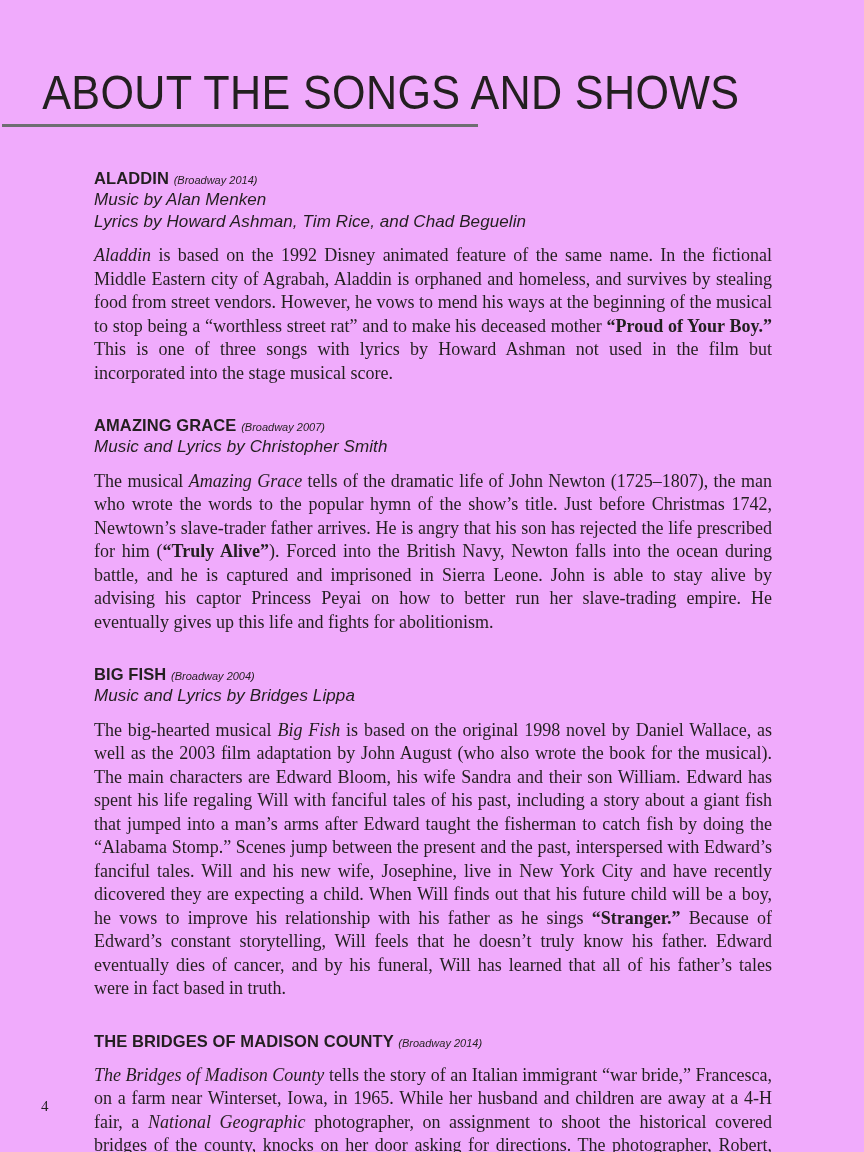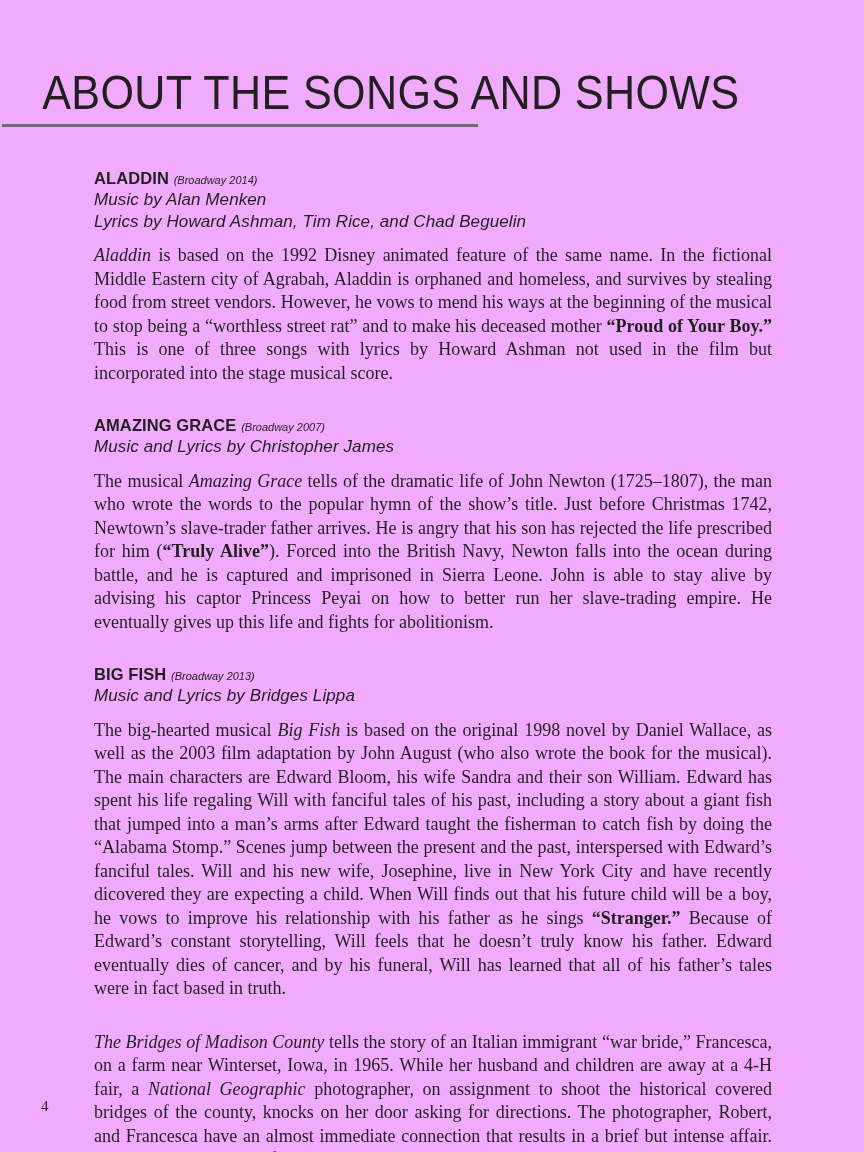--- a/index.html
+++ b/index.html
@@ -135,7 +135,7 @@
       </div>
       <div class="section">
         <h2 class="show-heading"><span class="show-name">AMAZING GRACE</span> <span class="show-run">(Broadway 2007)</span></h2>
-        <p class="credit">Music and Lyrics by Christopher James</p>
+        <p class="credit">Music and Lyrics by Christopher Smith</p>
         <p class="body-copy">The musical <em>Amazing Grace</em> tells of the dramatic life of John Newton (1725–1807), the man who wrote the words to the popular hymn of the show’s title. Just before Christmas 1742, Newtown’s slave-trader father arrives. He is angry that his son has rejected the life prescribed for him (<strong>“Truly Alive”</strong>). Forced into the British Navy, Newton falls into the ocean during battle, and he is captured and imprisoned in Sierra Leone. John is able to stay alive by advising his captor Princess Peyai on how to better run her slave-trading empire. He eventually gives up this life and fights for abolitionism.</p>
       </div>
       <div class="section">

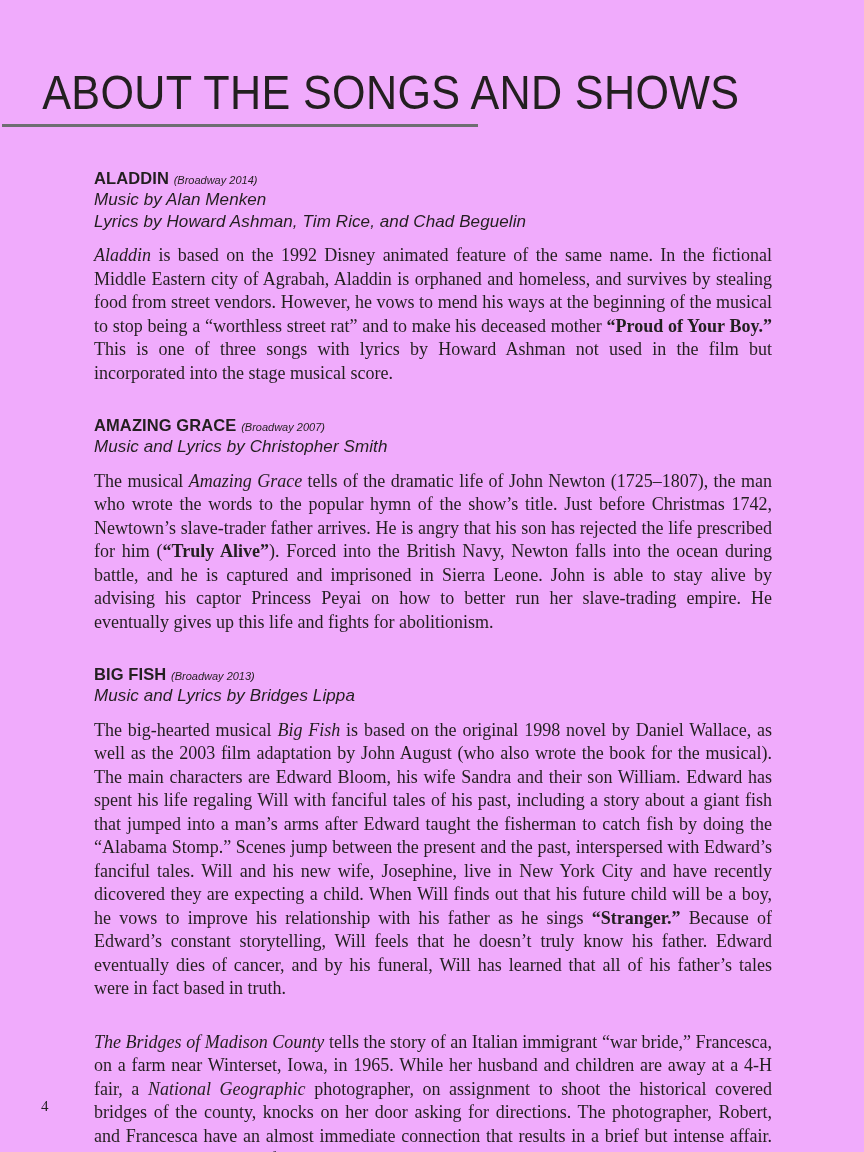--- a/index.html
+++ b/index.html
@@ -139,7 +139,7 @@
         <p class="body-copy">The musical <em>Amazing Grace</em> tells of the dramatic life of John Newton (1725–1807), the man who wrote the words to the popular hymn of the show’s title. Just before Christmas 1742, Newtown’s slave-trader father arrives. He is angry that his son has rejected the life prescribed for him (<strong>“Truly Alive”</strong>). Forced into the British Navy, Newton falls into the ocean during battle, and he is captured and imprisoned in Sierra Leone. John is able to stay alive by advising his captor Princess Peyai on how to better run her slave-trading empire. He eventually gives up this life and fights for abolitionism.</p>
       </div>
       <div class="section">
-        <h2 class="show-heading"><span class="show-name">BIG FISH</span> <span class="show-run">(Broadway 2013)</span></h2>
+        <h2 class="show-heading"><span class="show-name">BIG FISH</span> <span class="show-run">(Broadway 2004)</span></h2>
         <p class="credit">Music and Lyrics by Bridges Lippa</p>
         <p class="body-copy">The big-hearted musical <em>Big Fish</em> is based on the original 1998 novel by Daniel Wallace, as well as the 2003 film adaptation by John August (who also wrote the book for the musical). The main characters are Edward Bloom, his wife Sandra and their son William. Edward has spent his life regaling Will with fanciful tales of his past, including a story about a giant fish that jumped into a man’s arms after Edward taught the fisherman to catch fish by doing the “Alabama Stomp.” Scenes jump between the present and the past, interspersed with Edward’s fanciful tales. Will and his new wife, Josephine, live in New York City and have recently dicovered they are expecting a child. When Will finds out that his future child will be a boy, he vows to improve his relationship with his father as he sings <strong>“Stranger.”</strong> Because of Edward’s constant storytelling, Will feels that he doesn’t truly know his father. Edward eventually dies of cancer, and by his funeral, Will has learned that all of his father’s tales were in fact based in truth.</p>
       </div>

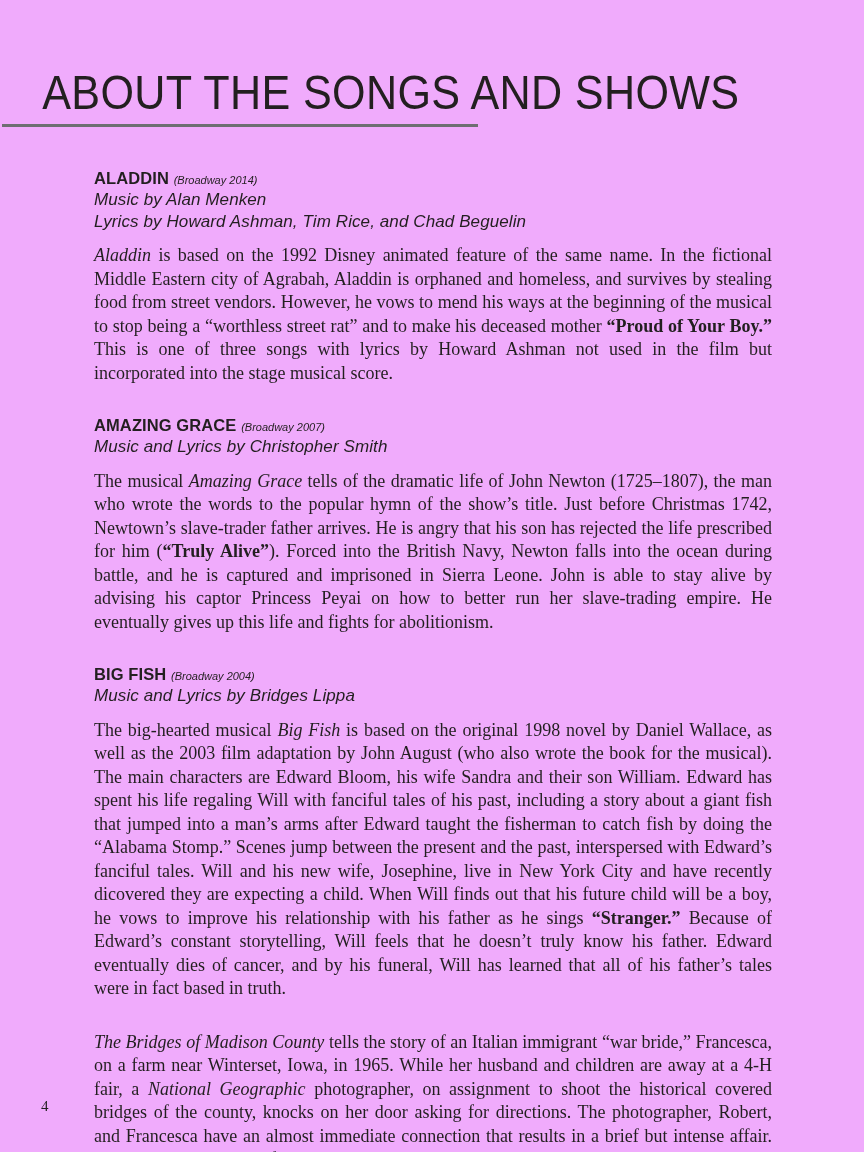--- a/index.html
+++ b/index.html
@@ -144,6 +144,7 @@
         <p class="body-copy">The big-hearted musical <em>Big Fish</em> is based on the original 1998 novel by Daniel Wallace, as well as the 2003 film adaptation by John August (who also wrote the book for the musical). The main characters are Edward Bloom, his wife Sandra and their son William. Edward has spent his life regaling Will with fanciful tales of his past, including a story about a giant fish that jumped into a man’s arms after Edward taught the fisherman to catch fish by doing the “Alabama Stomp.” Scenes jump between the present and the past, interspersed with Edward’s fanciful tales. Will and his new wife, Josephine, live in New York City and have recently dicovered they are expecting a child. When Will finds out that his future child will be a boy, he vows to improve his relationship with his father as he sings <strong>“Stranger.”</strong> Because of Edward’s constant storytelling, Will feels that he doesn’t truly know his father. Edward eventually dies of cancer, and by his funeral, Will has learned that all of his father’s tales were in fact based in truth.</p>
       </div>
       <div class="section">
+        <h2 class="show-heading"><span class="show-name">THE BRIDGES OF MADISON COUNTY</span> <span class="show-run">(Broadway 2014)</span></h2>
         <p class="body-copy"><em>The Bridges of Madison County</em> tells the story of an Italian immigrant “war bride,” Francesca, on a farm near Winterset, Iowa, in 1965. While her husband and children are away at a 4-H fair, a <em>National Geographic</em> photographer, on assignment to shoot the historical covered bridges of the county, knocks on her door asking for directions. The photographer, Robert, and Francesca have an almost immediate connection that results in a brief but intense affair. Francesca and Robert fall deeply in love. Many years pass. Francesca’s husband dies. Francesca was never again in contact with Robert, who waited for her call his entire life. He has retired from working due to an illness. He arranges for a letter to Francesca to be sent to her after his death with a picture he took of her on the bridge. He sings <strong>“It All Fades Away”</strong> as an older man near the end of his life. The musical is based on the 1993 novel of the same name by Robert James Waller. A film version was released in 1995, starring Meryl Streep and Clint Eastwood.</p>
       </div>
     </div>

